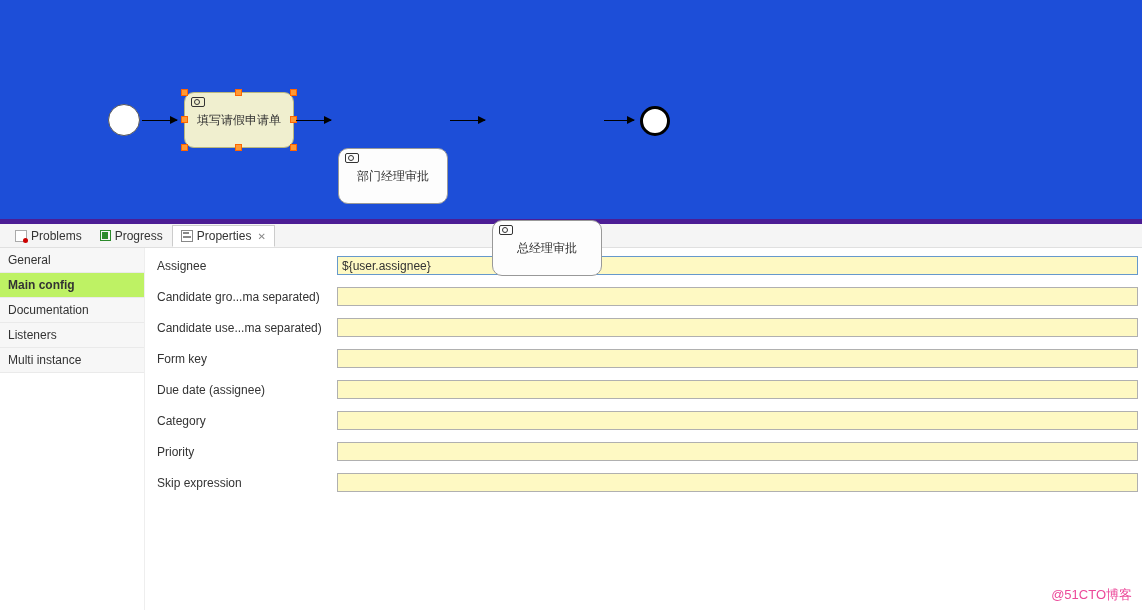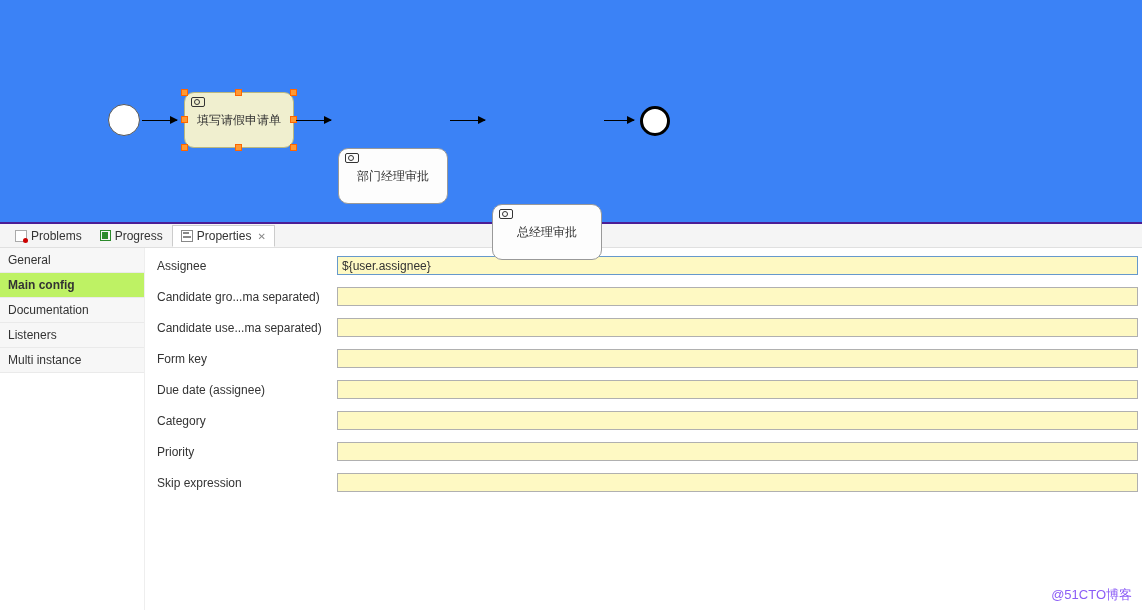--- a/index.html
+++ b/index.html
@@ -4,7 +4,7 @@
 <style>
 *{box-sizing:border-box;margin:0;padding:0;font-family:"Microsoft YaHei","Segoe UI",Tahoma,sans-serif;font-size:12px;color:#333}
 html,body{width:1142px;height:610px;background:#fff;overflow:hidden}
-.canvas{height:224px;background:#3b82f6;position:relative;border-bottom:2px solid #4c1d95}
+.canvas{height:224px;background:#1d4ed8;position:relative;border-bottom:5px solid #4c1d95}
 .node{position:absolute}
 .start-event{width:32px;height:32px;border:1.5px solid #585858;border-radius:50%;background:#fff}
 .end-event{width:30px;height:30px;border:3px solid #000;border-radius:50%;background:#fff}

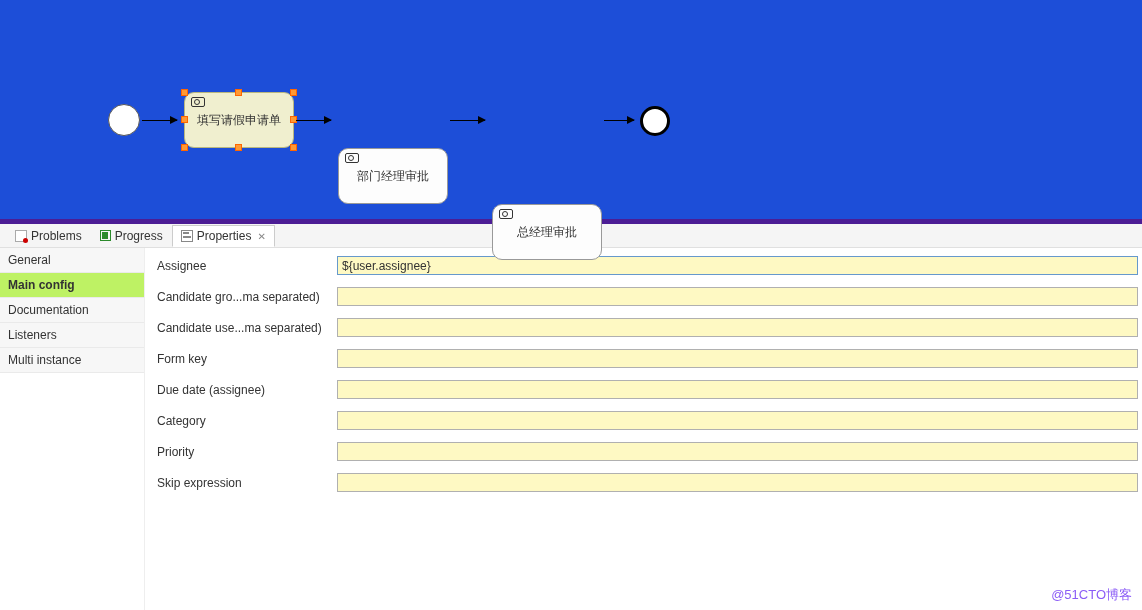--- a/index.html
+++ b/index.html
@@ -69,7 +69,7 @@
 
   <div class="arrow" style="left:450px;top:120px;width:35px"></div>
 
-  <div class="node task" style="left:492px;top:92px">
+  <div class="node task" style="left:492px;top:108px">
     <div class="user-icon"></div>
     <span>总经理审批</span>
   </div>

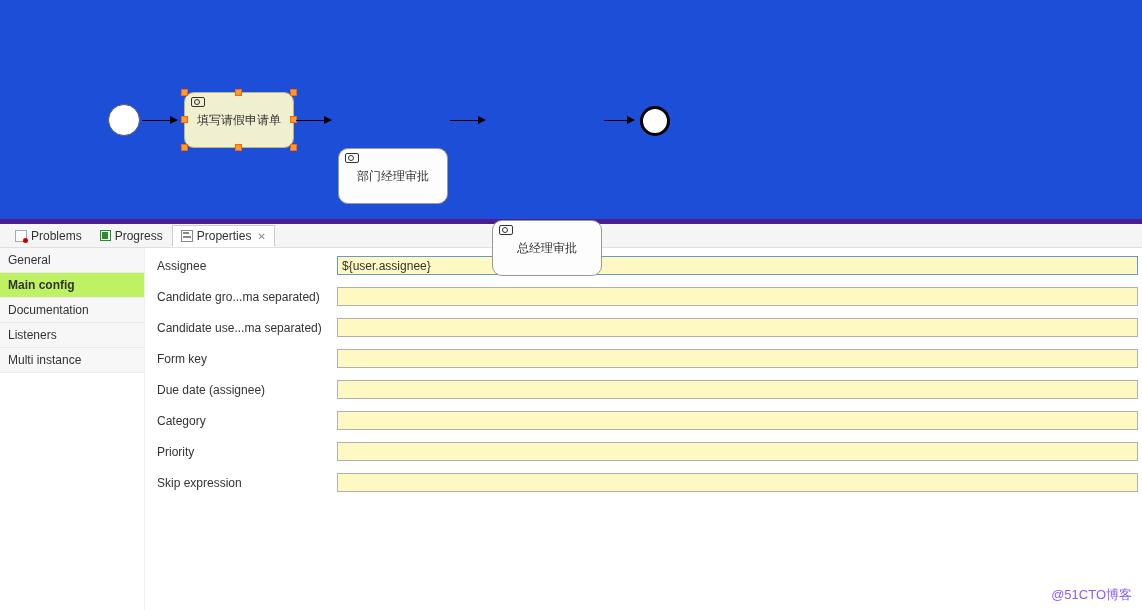--- a/index.html
+++ b/index.html
@@ -38,7 +38,7 @@
 .form-label{width:180px}
 .form-input{flex:1;height:19px;border:1px solid #b0b0b0;padding:1px 4px;font-size:12px;background:#fef9c3}
 .form-input.focused{border-color:#6699cc}
-.watermark{position:absolute;right:10px;bottom:6px;color:#8b5cf6;font-size:13px}
+.watermark{position:absolute;right:10px;bottom:6px;color:#ec4899;font-size:13px}
 </style>
 </head>
 <body>

